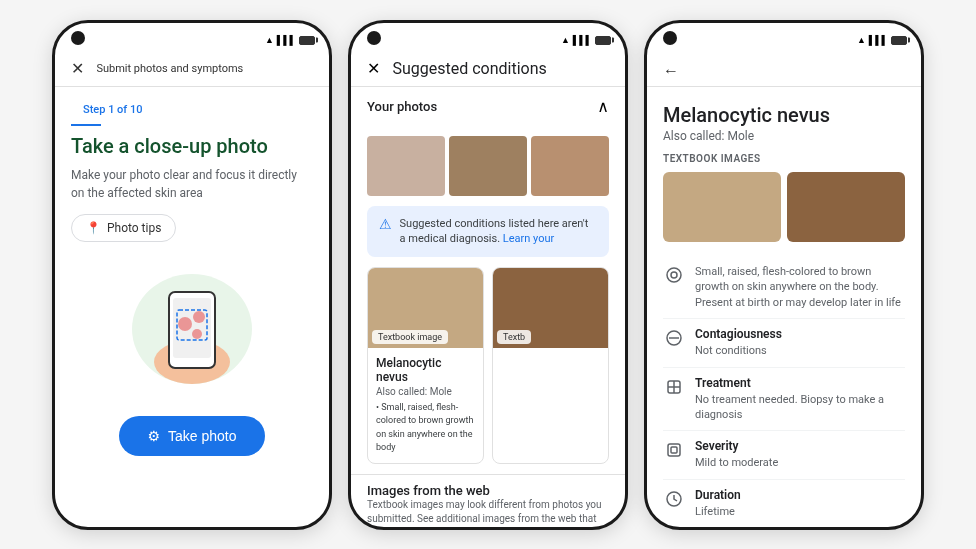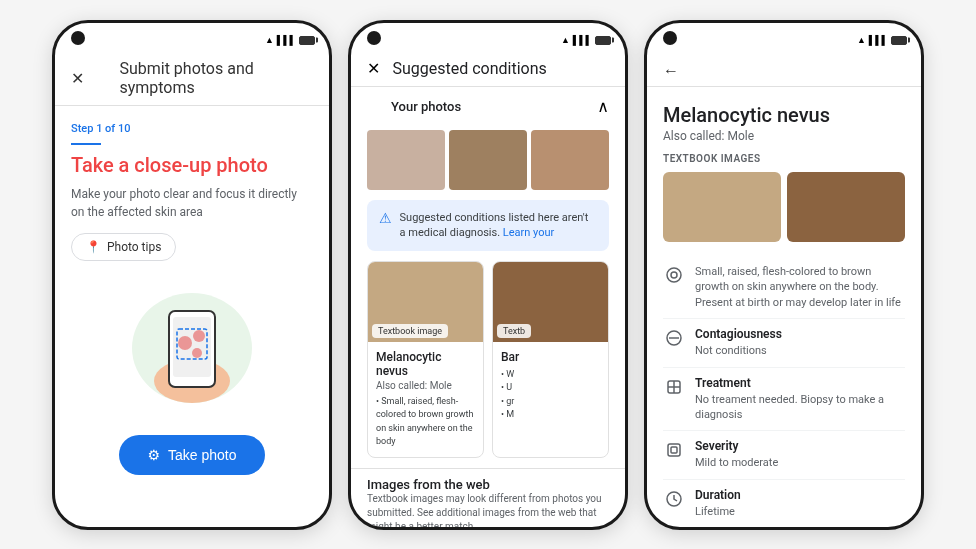--- a/index.html
+++ b/index.html
@@ -61,10 +61,9 @@
       color: #333;
     }
     .phone1-header .title {
-      font-size: 16px;
+      font-size: 11px;
       color: #333;
       font-weight: 400;
-      margin-left: 23px;
     }
     .phone1-content {
       padding: 16px;

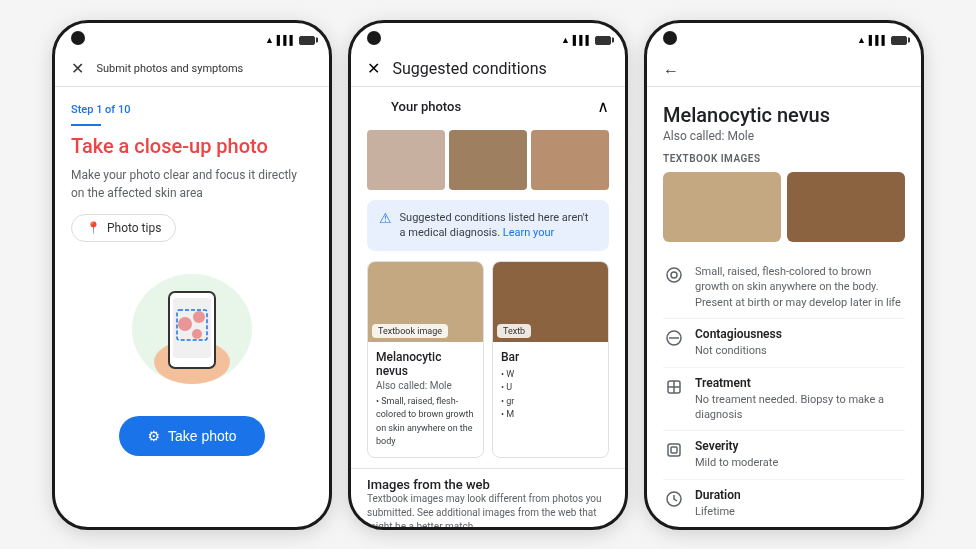--- a/index.html
+++ b/index.html
@@ -75,6 +75,7 @@
       color: #1a73e8;
       font-weight: 500;
       margin-bottom: 8px;
+      margin-left: 12px;
     }
     .step-underline {
       width: 30px;

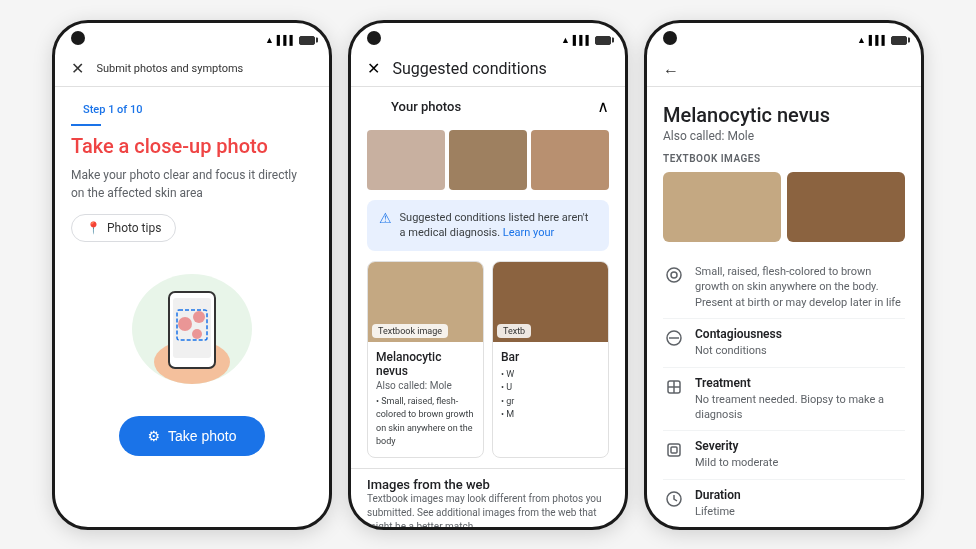--- a/index.html
+++ b/index.html
@@ -167,8 +167,7 @@
       display: flex;
       justify-content: space-between;
       align-items: center;
-      padding: 10px 16px 14px 16px;
-      margin-left: 24px;
+      padding: 10px 16px 20px 16px;
     }
     .section-title {
       font-size: 13px;

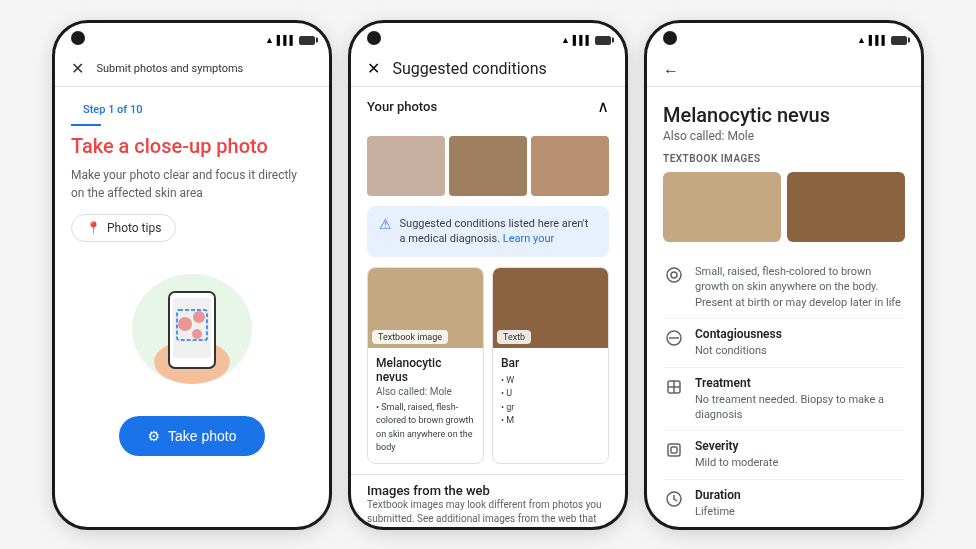--- a/index.html
+++ b/index.html
@@ -86,7 +86,7 @@
     .main-heading {
       font-size: 20px;
       font-weight: 500;
-      color: #ef4444;
+      color: #14532d;
       margin-bottom: 8px;
     }
     .sub-text {

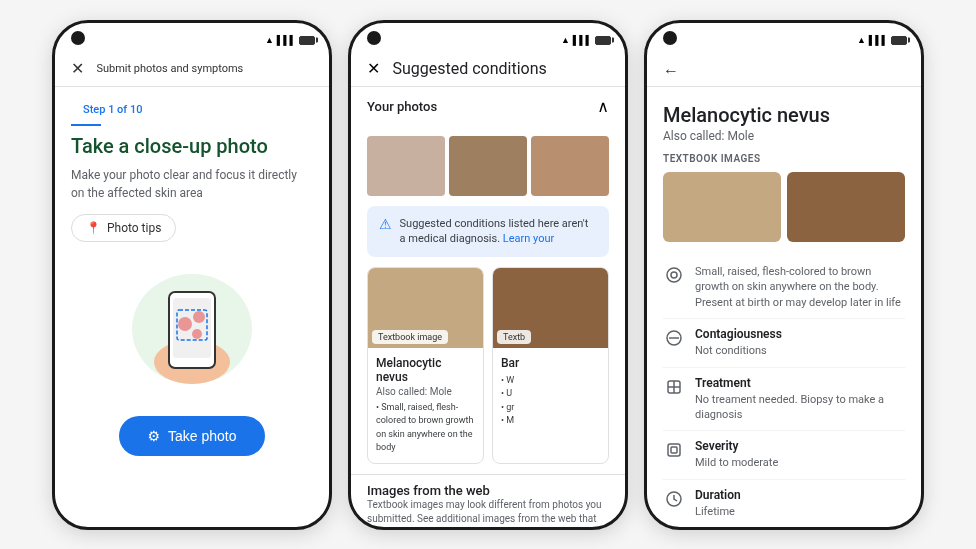--- a/index.html
+++ b/index.html
@@ -472,16 +472,6 @@
           <div class="card-image dark" style="background:#8b6340;">
             <span class="card-image-label">Textb</span>
           </div>
-          <div class="card-body">
-            <div class="card-name">Bar</div>
-            <div class="card-alias"></div>
-            <div class="card-bullet">
-              <div>• W</div>
-                <div>• U</div>
-                <div>• gr</div>
-                <div>• M</div>
-            </div>
-          </div>
         </div>
       </div>
       <div class="web-images-section">

